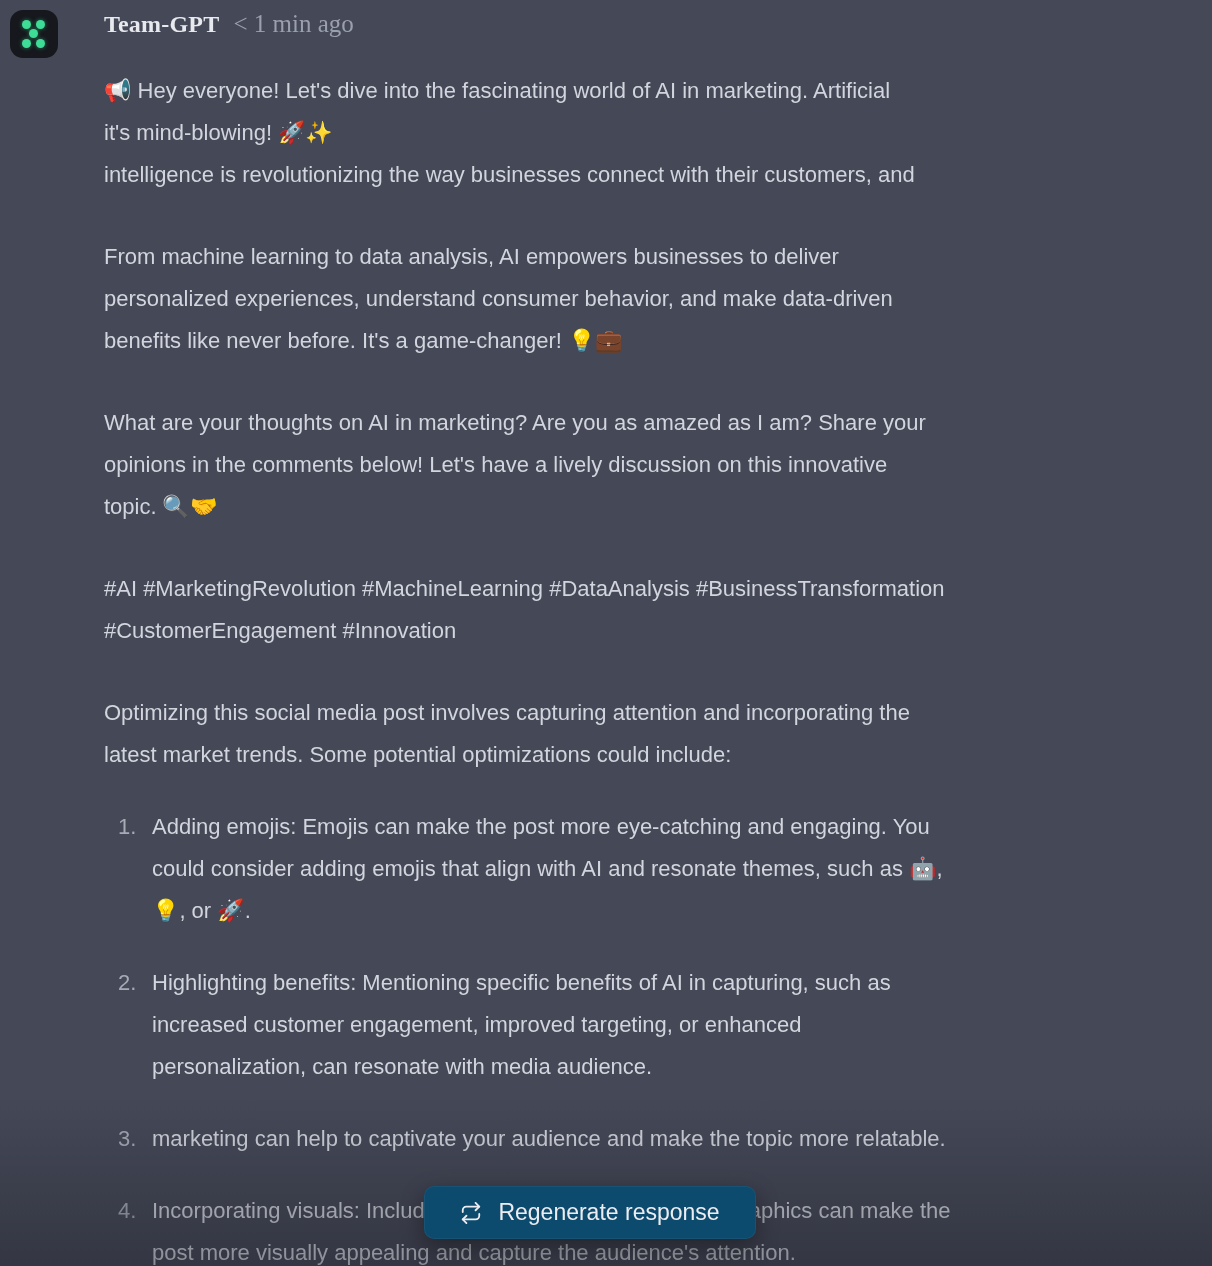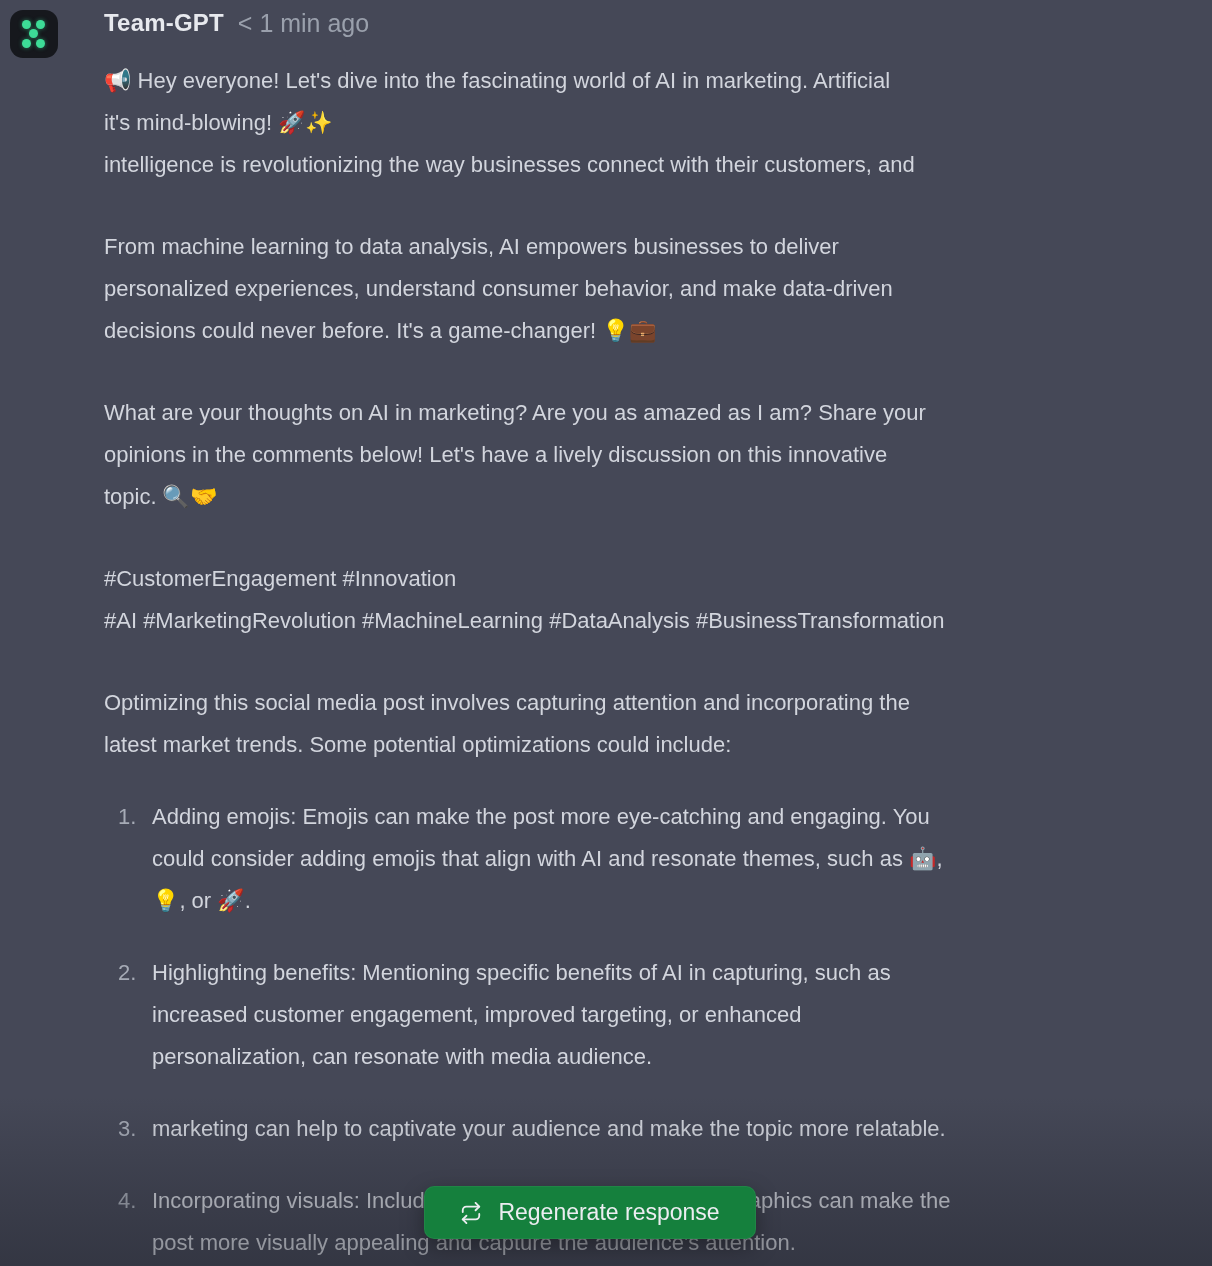--- a/index.html
+++ b/index.html
@@ -42,8 +42,9 @@
   .msg-header {
     height: 30px;
     display: flex;
-    align-items: center;
+    align-items: flex-end;
     gap: 14px;
+    font-family: Liberation Serif, serif;
   }
   .author {
     font-size: 24px;

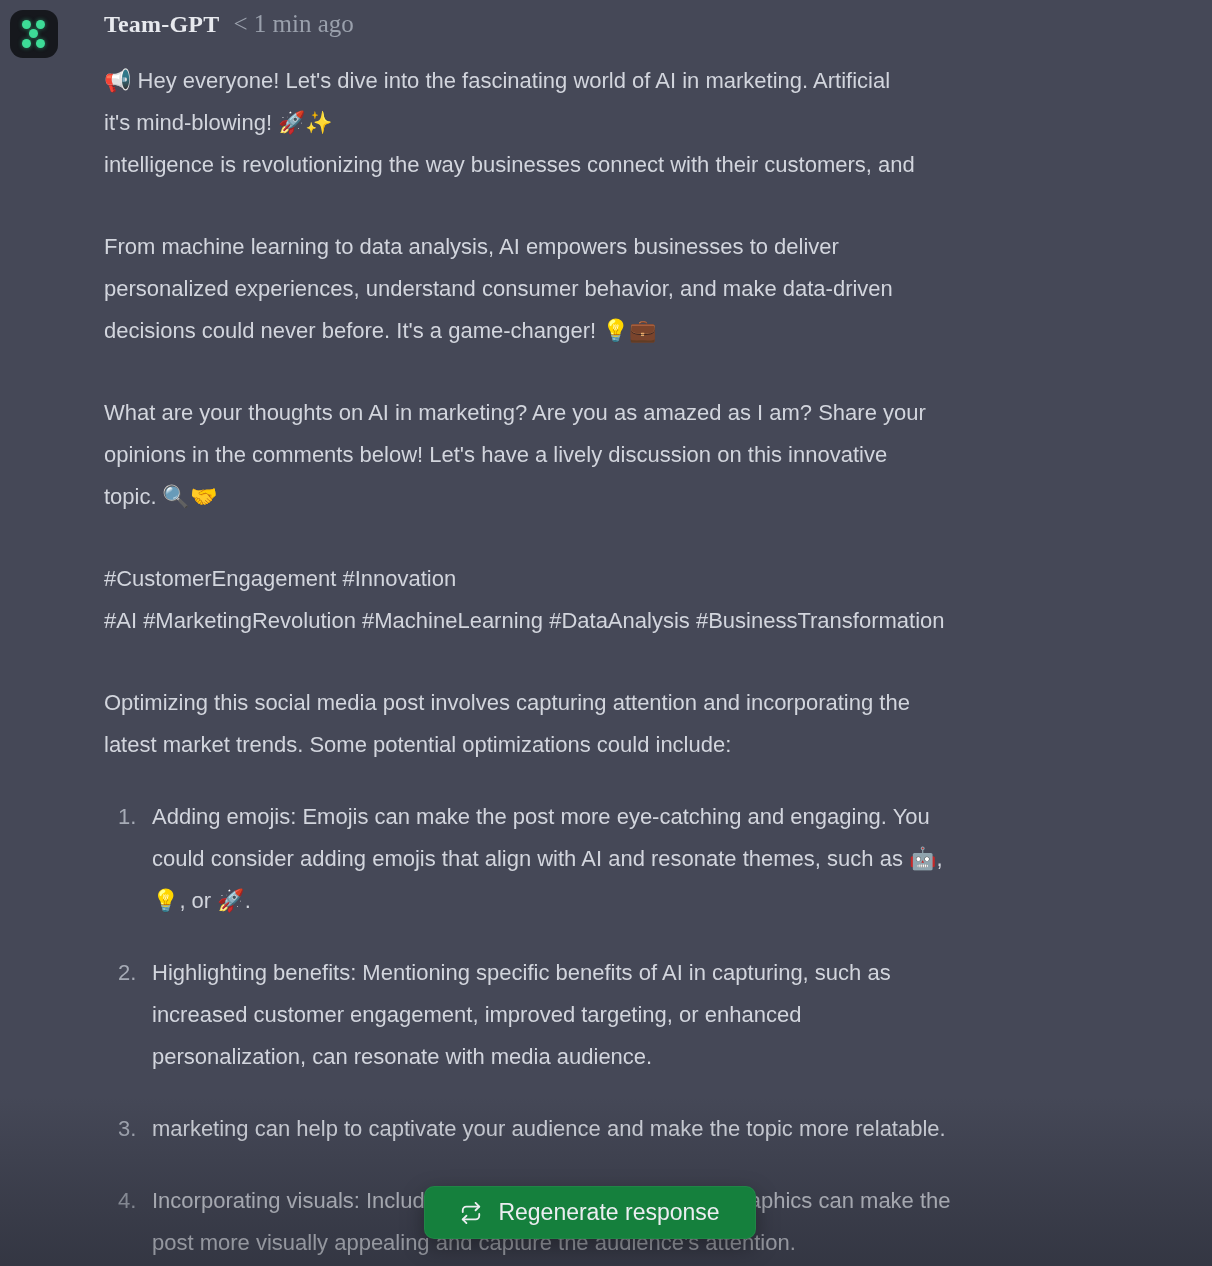--- a/index.html
+++ b/index.html
@@ -58,7 +58,7 @@
   }
 
   .para { margin-top: 40px; font-size: 22px; }
-  .para.first { margin-top: 22px; }
+  .para.first { margin-top: 32px; }
   .line { line-height: 42px; white-space: pre; }
 
   .olist { margin: 0; }

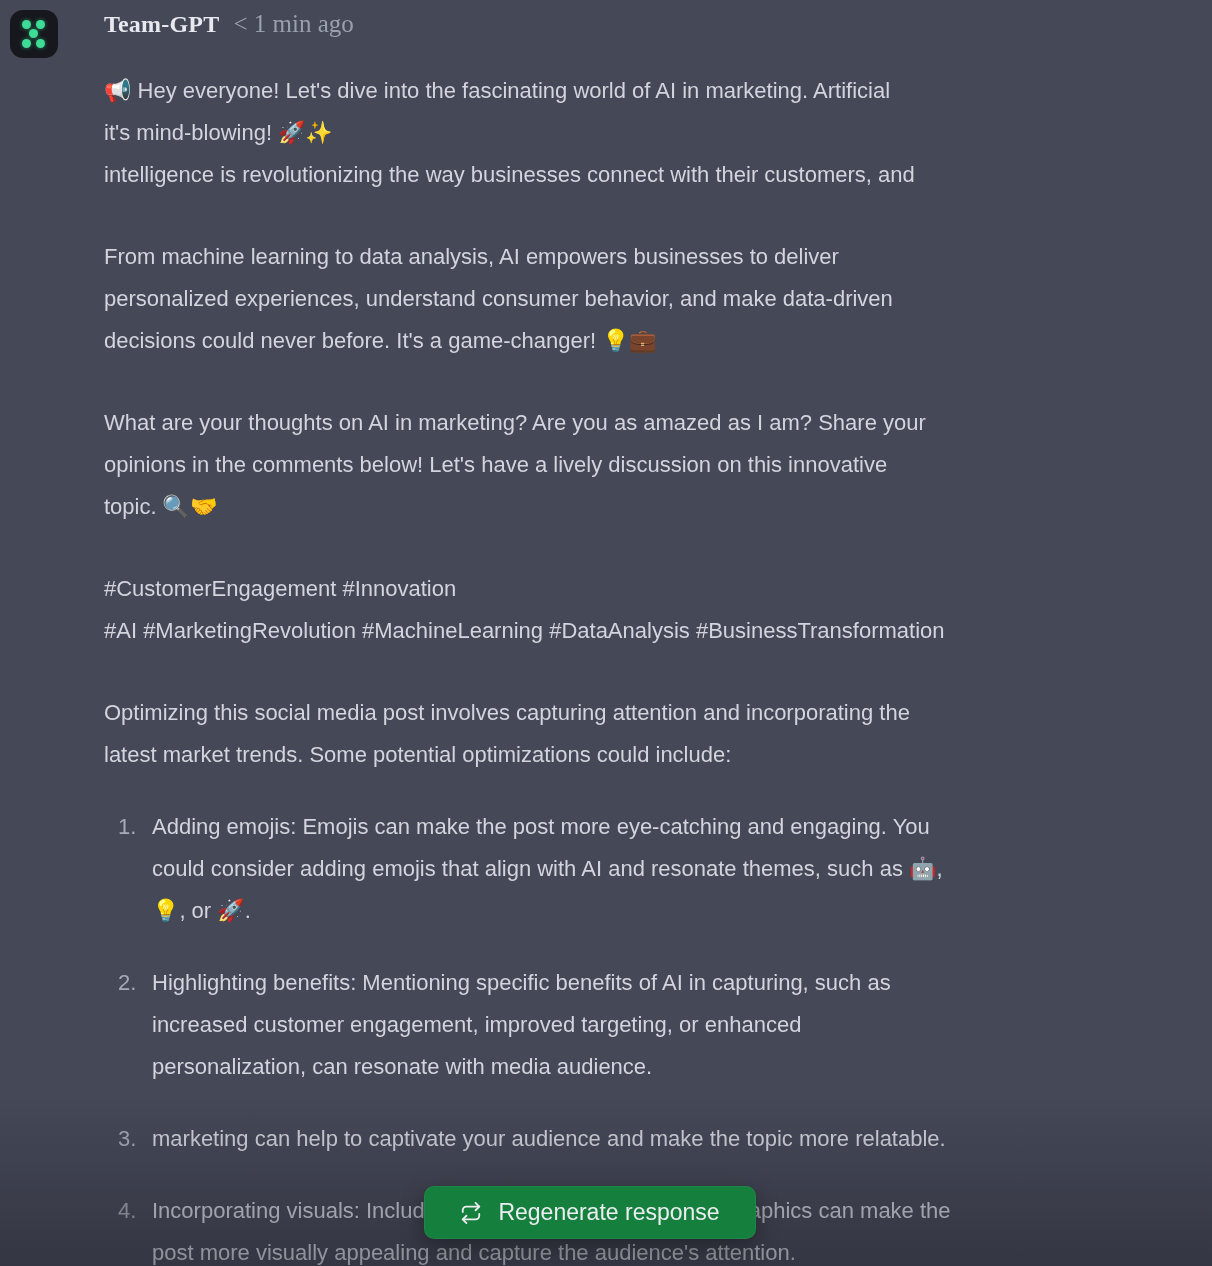--- a/index.html
+++ b/index.html
@@ -132,7 +132,7 @@
   <div class="para">
       <div class="line">From machine learning to data analysis, AI empowers businesses to deliver</div>
       <div class="line">personalized experiences, understand consumer behavior, and make data-driven</div>
-      <div class="line">decisions could never before. It's a game-changer! 💡💼</div>
+      <div class="line">benefits like never before. It's a game-changer! 💡💼</div>
     </div>
   <div class="para">
       <div class="line">What are your thoughts on AI in marketing? Are you as amazed as I am? Share your</div>

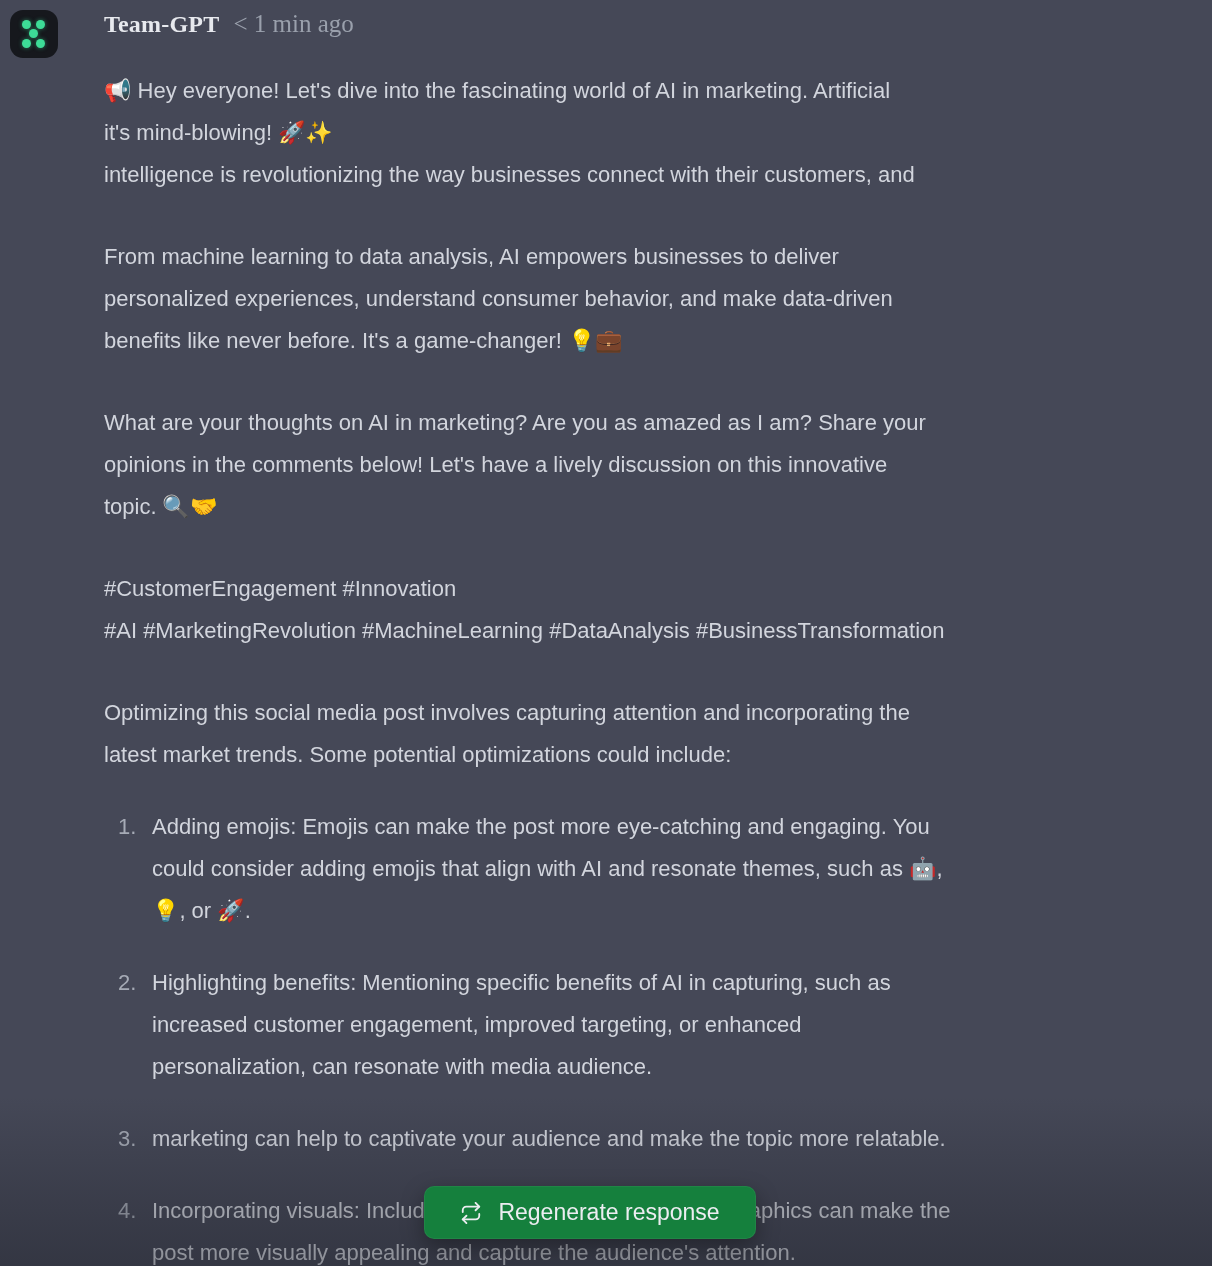--- a/index.html
+++ b/index.html
@@ -140,8 +140,8 @@
       <div class="line">topic. 🔍🤝</div>
     </div>
   <div class="para">
+      <div class="line">#AI #MarketingRevolution #MachineLearning #DataAnalysis #BusinessTransformation</div>
       <div class="line">#CustomerEngagement #Innovation</div>
-      <div class="line">#AI #MarketingRevolution #MachineLearning #DataAnalysis #BusinessTransformation</div>
     </div>
   <div class="para">
       <div class="line">Optimizing this social media post involves capturing attention and incorporating the</div>

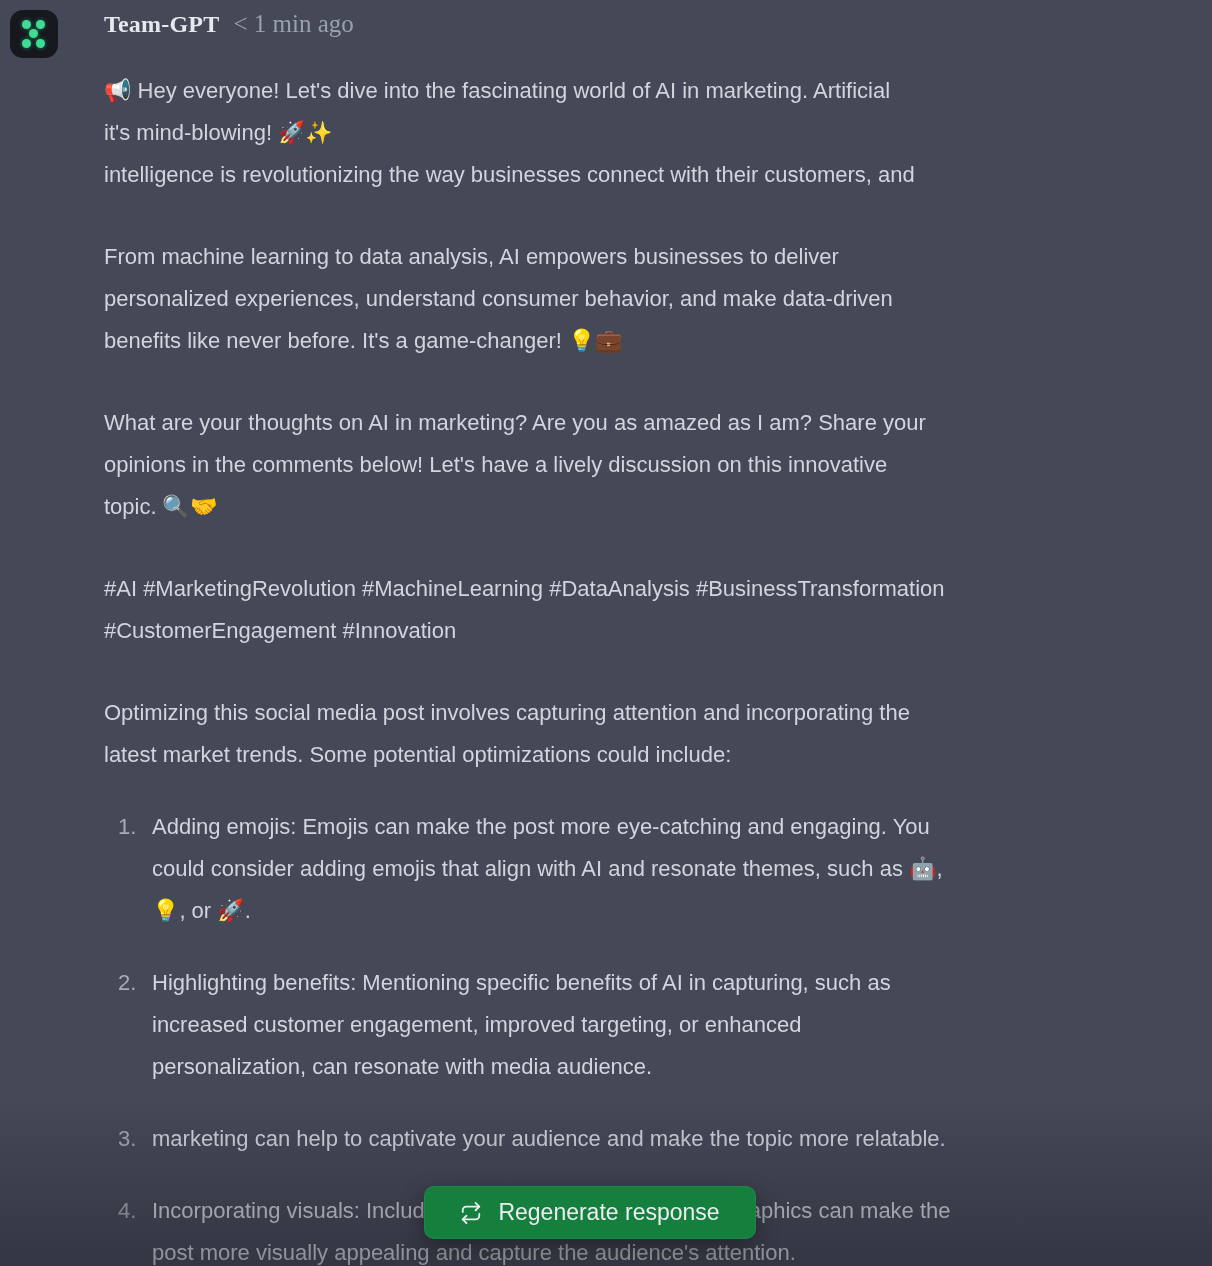--- a/index.html
+++ b/index.html
@@ -90,7 +90,7 @@
     position: absolute;
     left: 424px; top: 1186px;
     width: 332px; height: 53px;
-    background: #15803d;
+    background: #0c4a6e;
     border: 1px solid rgba(255,255,255,0.05);
     border-radius: 10px;
     box-shadow: 0 8px 22px rgba(0,0,0,0.35);

